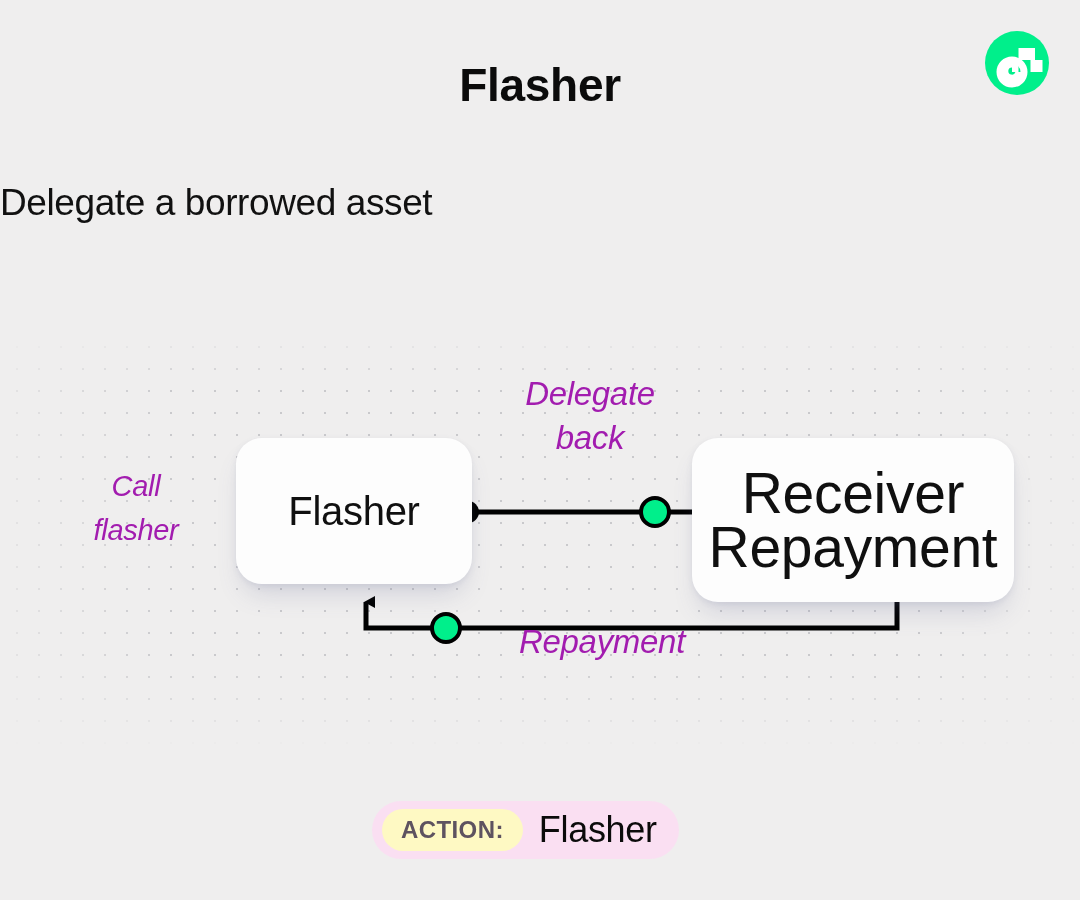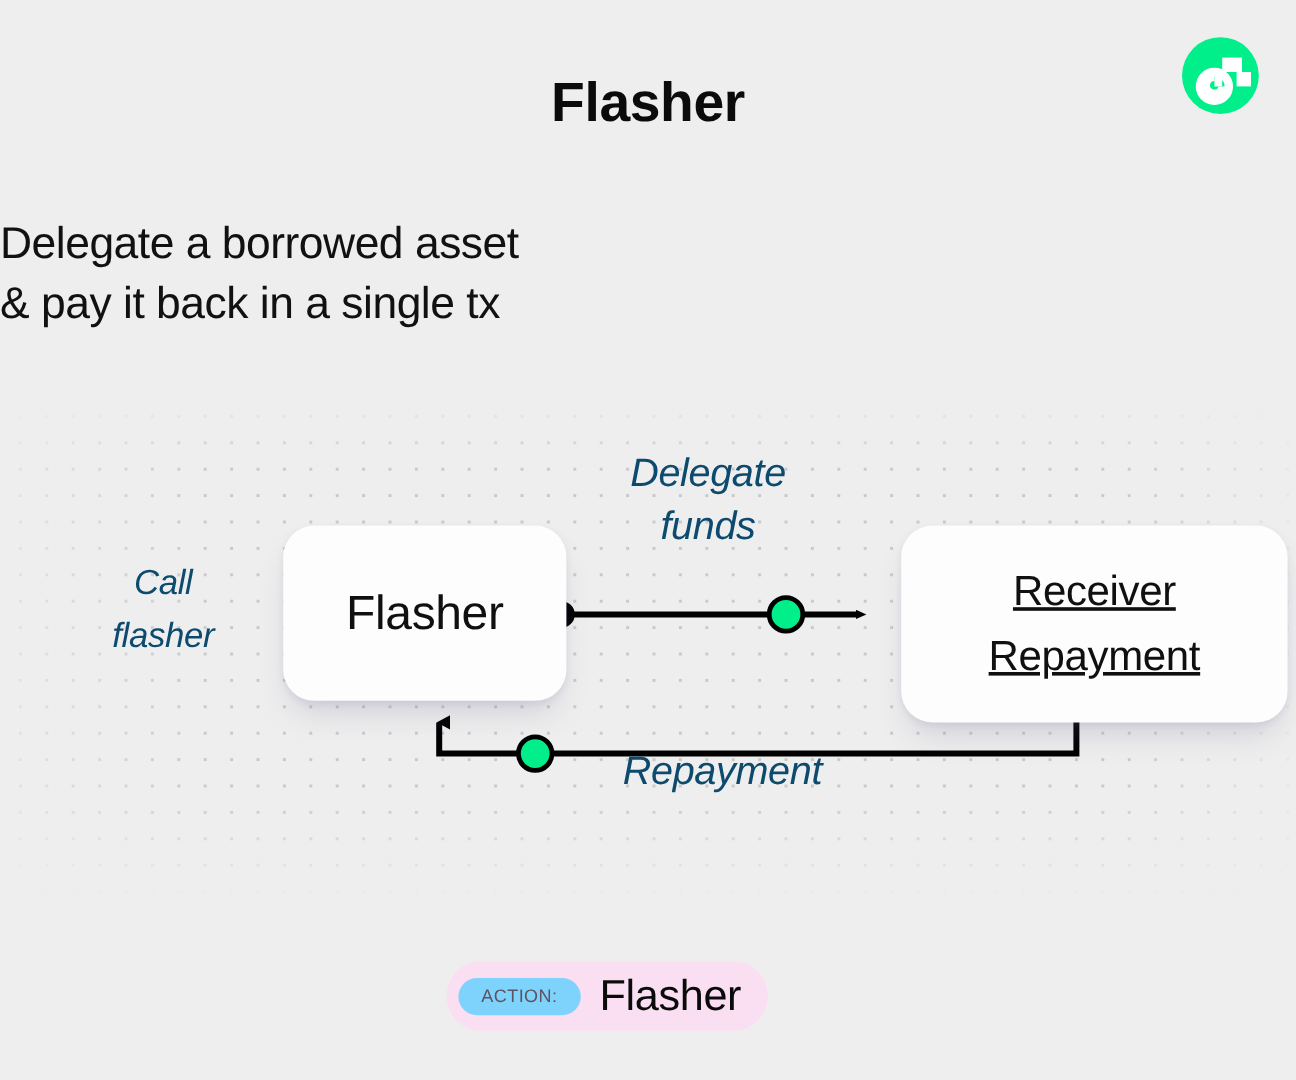--- a/index.html
+++ b/index.html
@@ -204,7 +204,6 @@
 
   <div class="subtitle">
     <div>Delegate a borrowed asset</div>
-    <div>&amp; pay it back in a single tx</div>
   </div>
 
   <div class="stage">

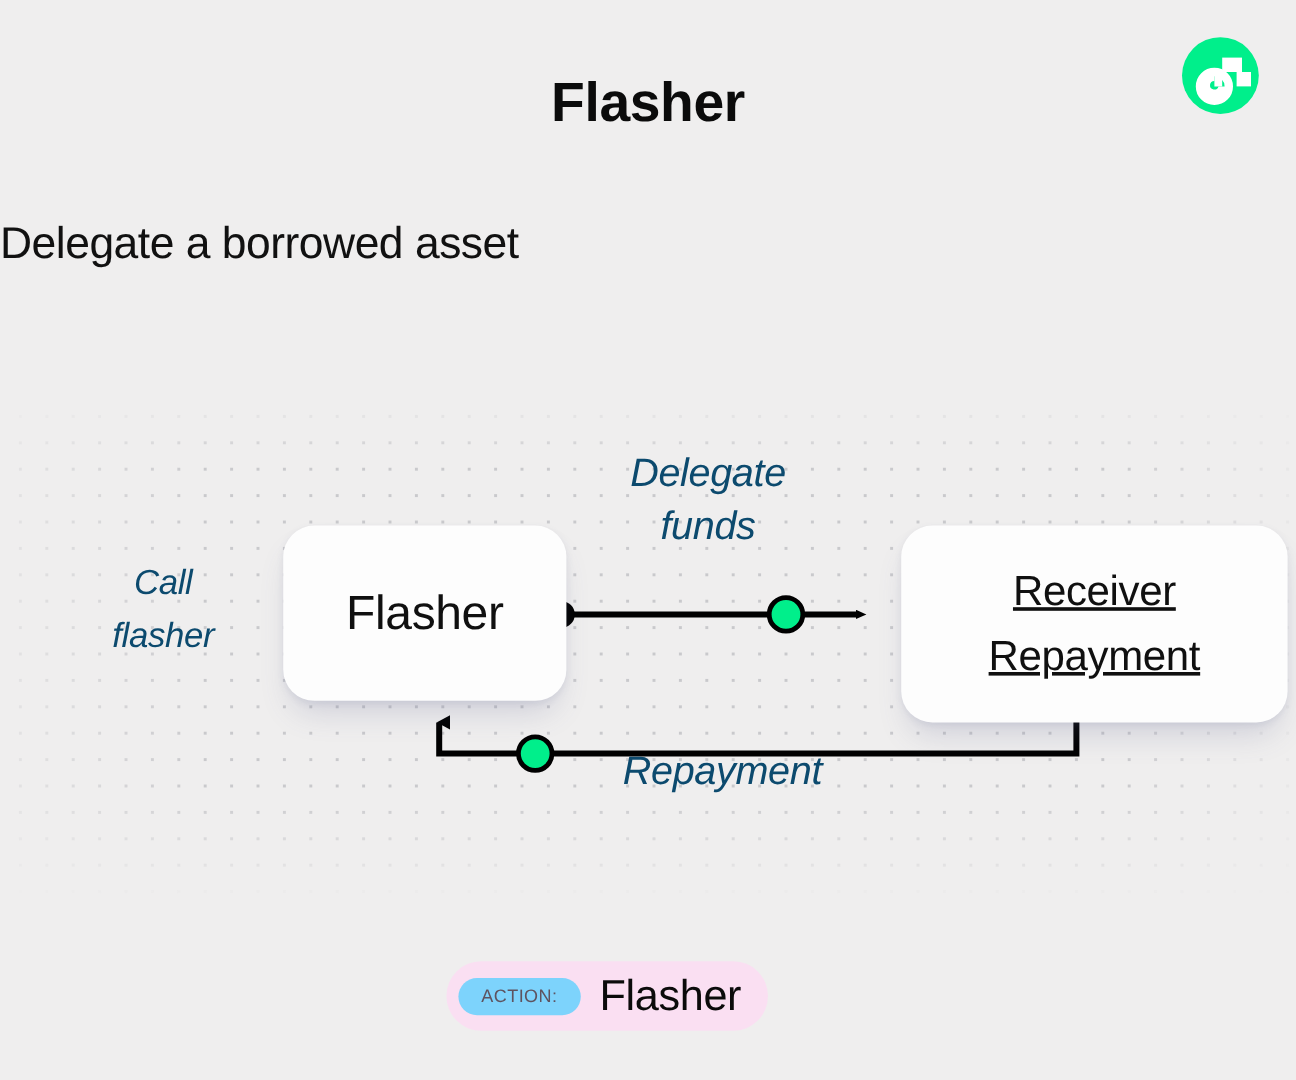--- a/index.html
+++ b/index.html
@@ -128,7 +128,7 @@
   .edge-label {
     position: absolute;
     font-style: italic;
-    color: #0c4a6e;
+    color: #a21caf;
     text-align: center;
     letter-spacing: -0.3px;
   }

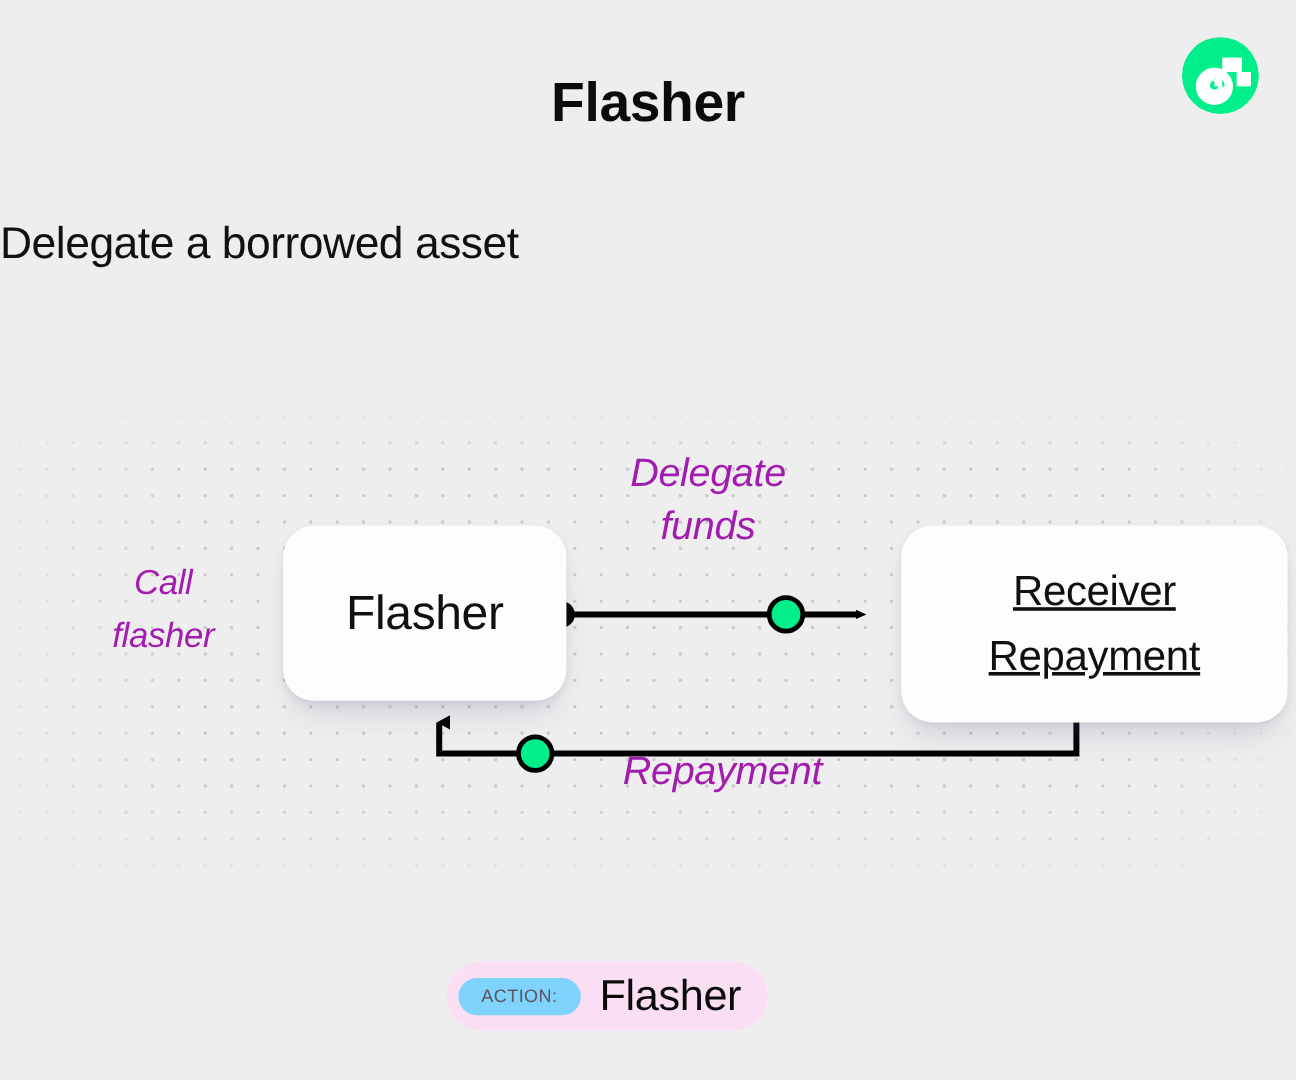--- a/index.html
+++ b/index.html
@@ -247,7 +247,7 @@
 
     <div class="edge-label label-delegate">
       <div>Delegate</div>
-      <div>funds</div>
+      <div>back</div>
     </div>
 
     <div class="edge-label label-repayment">Repayment</div>

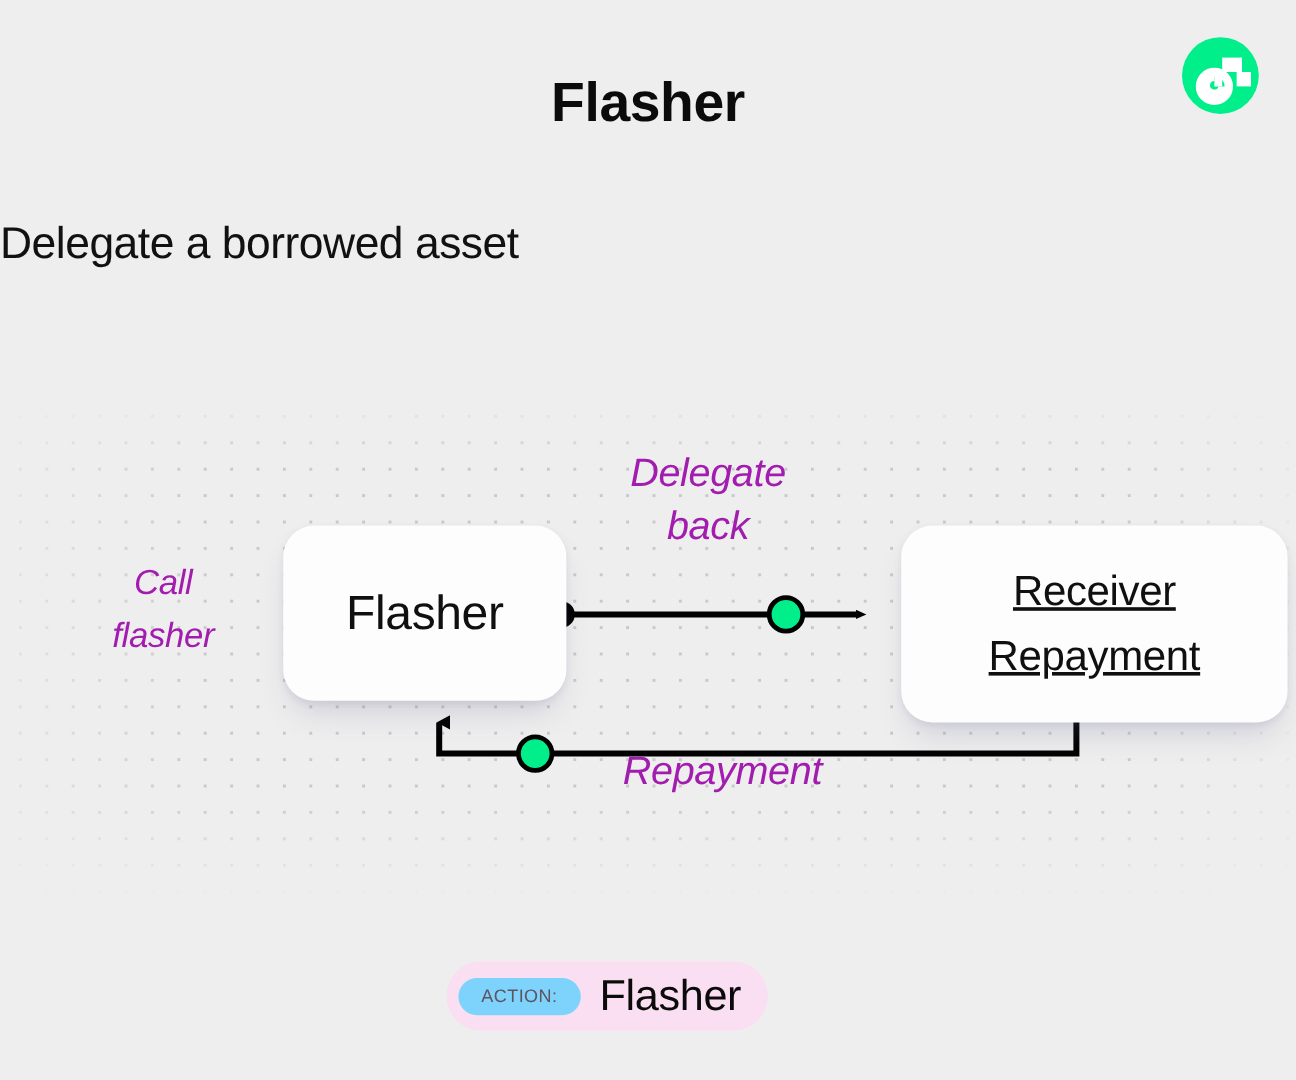--- a/index.html
+++ b/index.html
@@ -115,13 +115,12 @@
     line-height: 48px;
   }
   .node-receiver {
-    left: 751px;
+    left: 692px;
     top: 108px;
     width: 322px;
     height: 164px;
-    font-size: 35px;
+    font-size: 57px;
     line-height: 54px;
-    text-decoration: underline;
   }
 
   

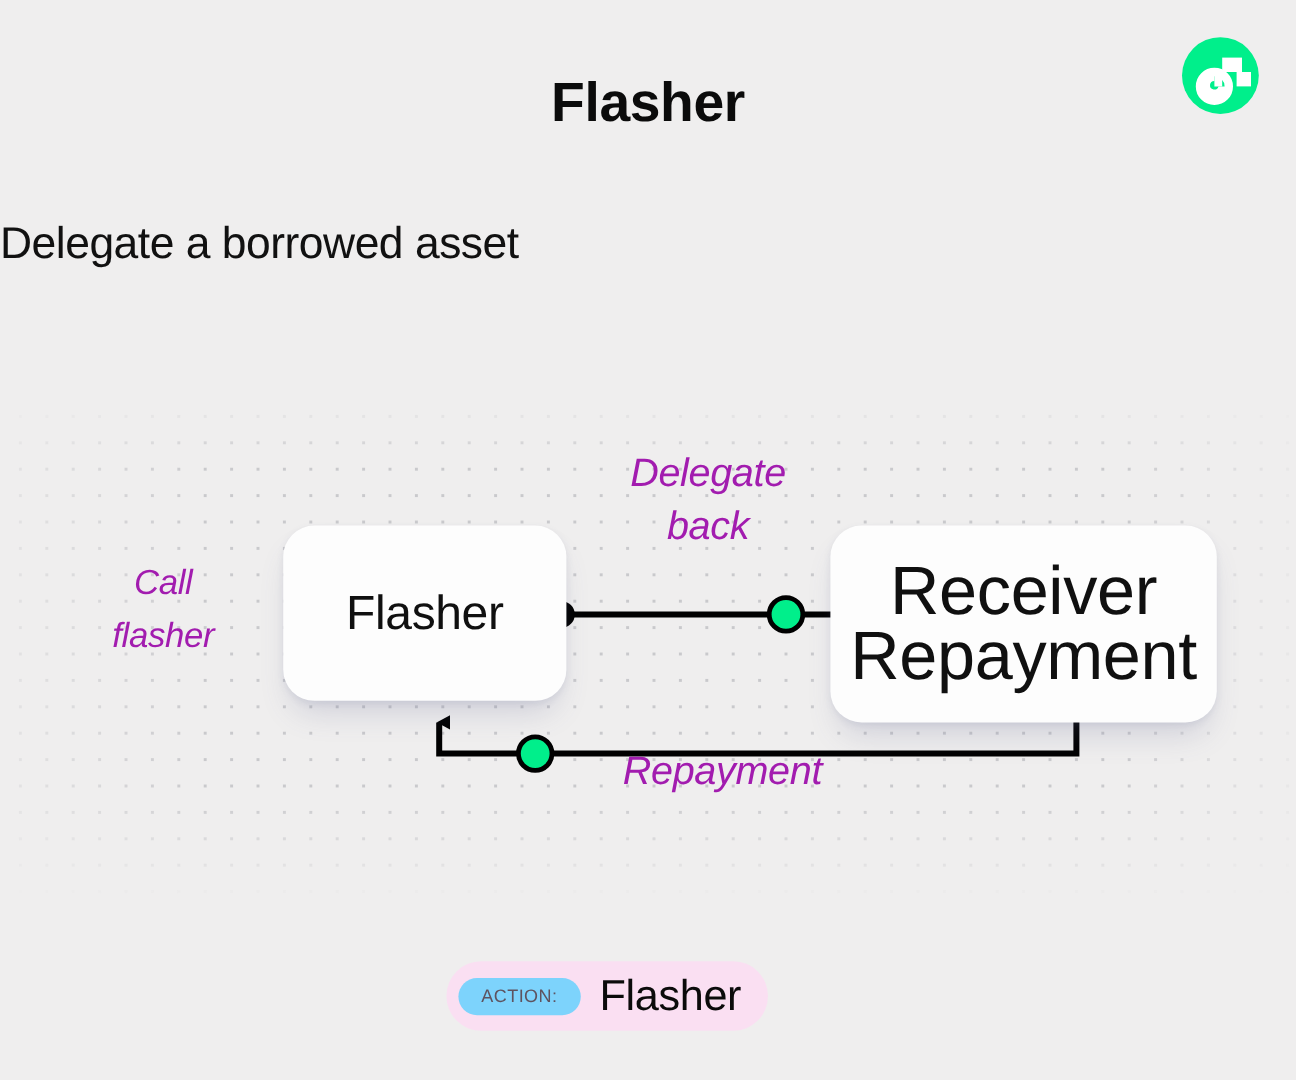--- a/index.html
+++ b/index.html
@@ -167,10 +167,10 @@
     gap: 16px;
   }
   .badge-key {
-    background: #7dd3fc;
+    background: #fef9c3;
     color: #5e5360;
-    font-size: 15px;
-    font-weight: 400;
+    font-size: 24px;
+    font-weight: 700;
     letter-spacing: 0.4px;
     padding: 7px 19px;
     border-radius: 22px;

